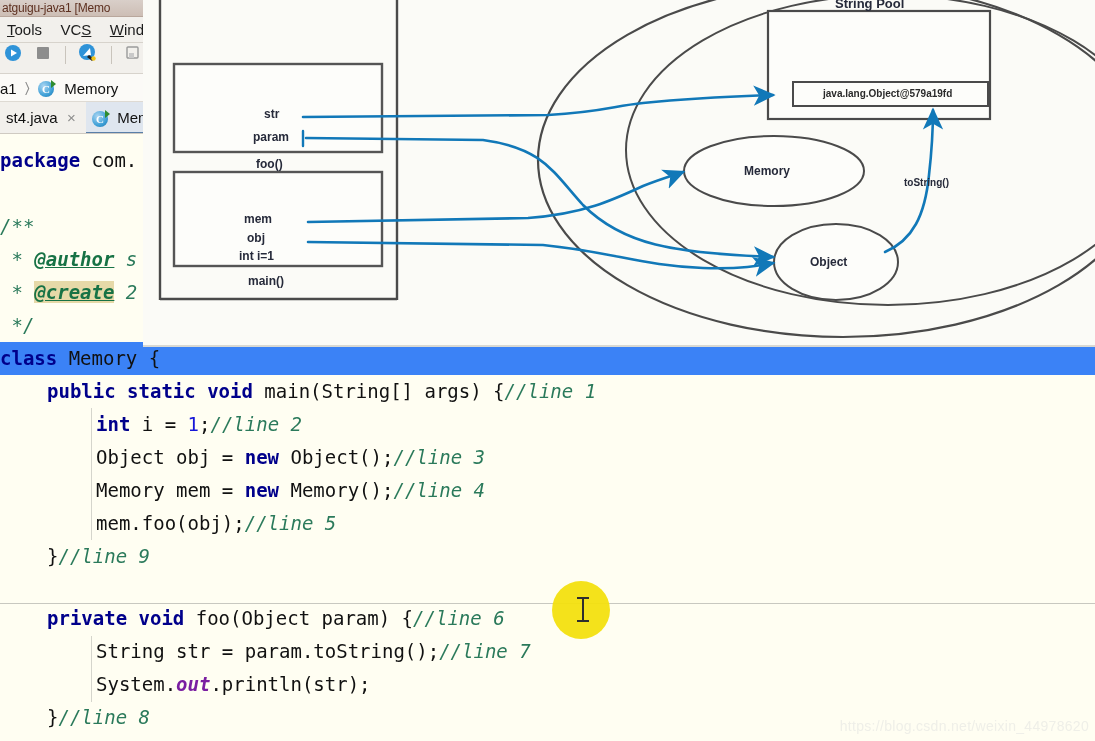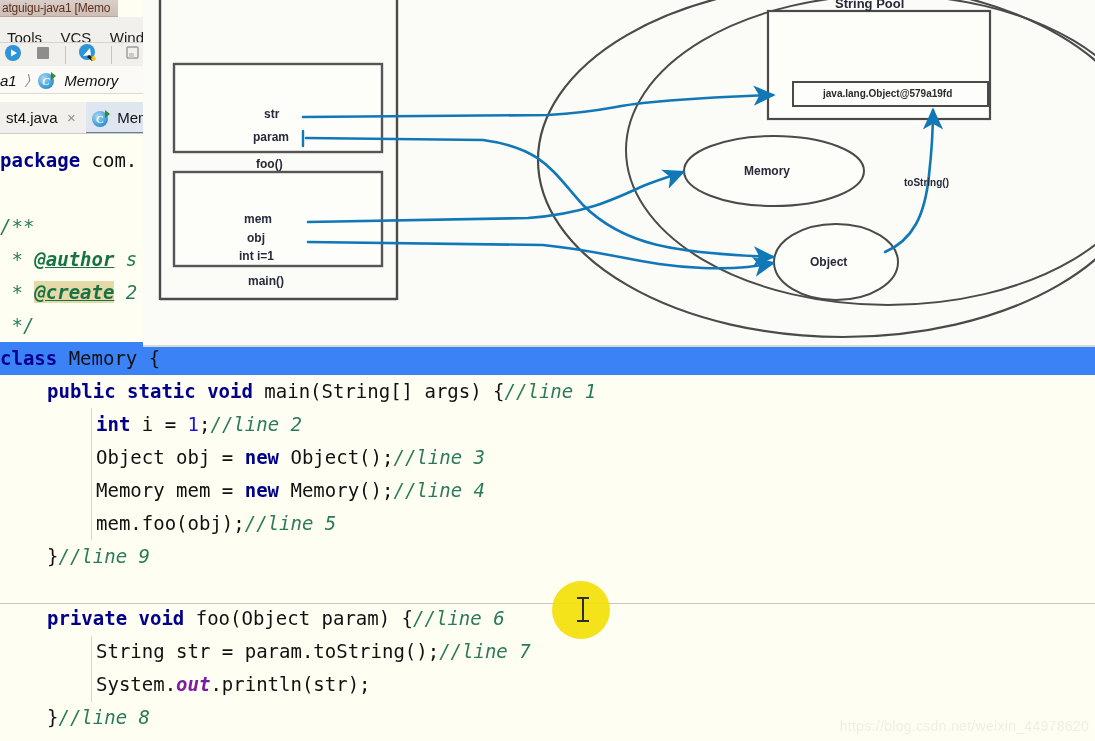--- a/index.html
+++ b/index.html
@@ -14,7 +14,7 @@
   #ide { position: absolute; inset: 0; background: #fffef2; }
 
   .ide-titlebar {
-    position: absolute; left: 0; top: 0; width: 118px; height: 17px;
+    position: absolute; left: 0; top: 0; width: 157px; height: 17px;
     background: linear-gradient(#d9cfc9, #cdbeb5);
     border-bottom: 1px solid #b9a79c;
     overflow: hidden; white-space: nowrap;

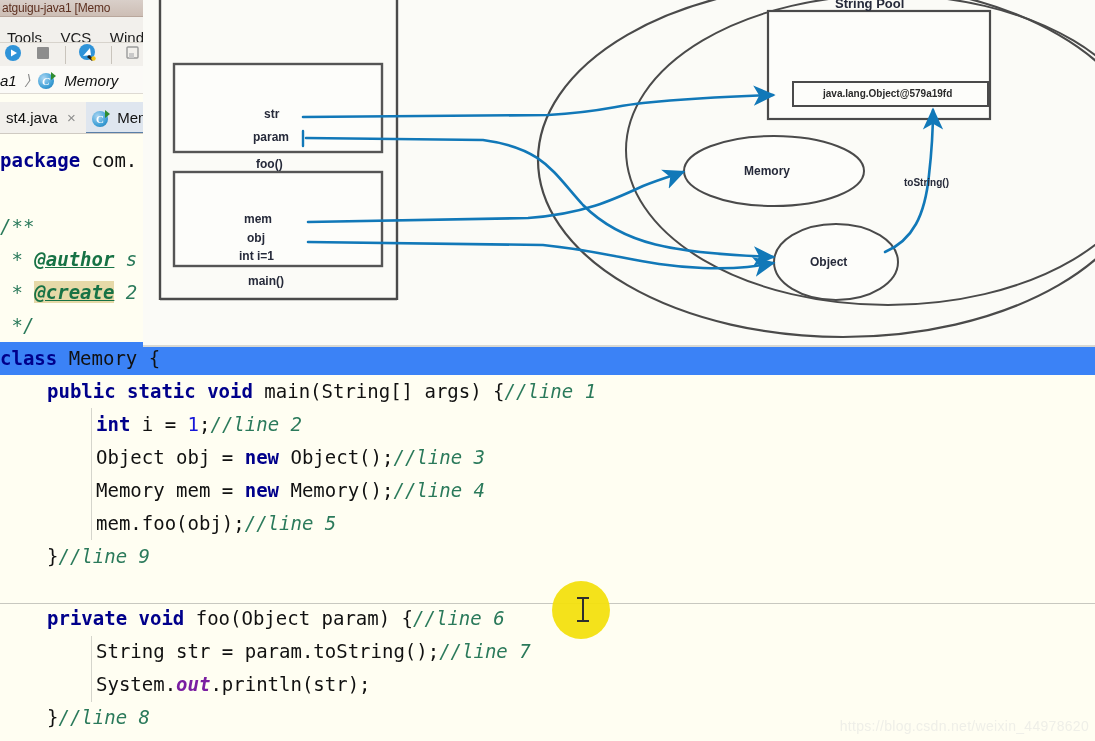--- a/index.html
+++ b/index.html
@@ -32,7 +32,7 @@
   }
   .ide-menubar .mi {
     display: inline-block; font-size: 15px; color: #1c1c1c;
-    line-height: 26px; padding: 8px 7px;
+    line-height: 26px; padding: 0 7px;
   }
   .ide-menubar .mi u { text-decoration: underline; }
 

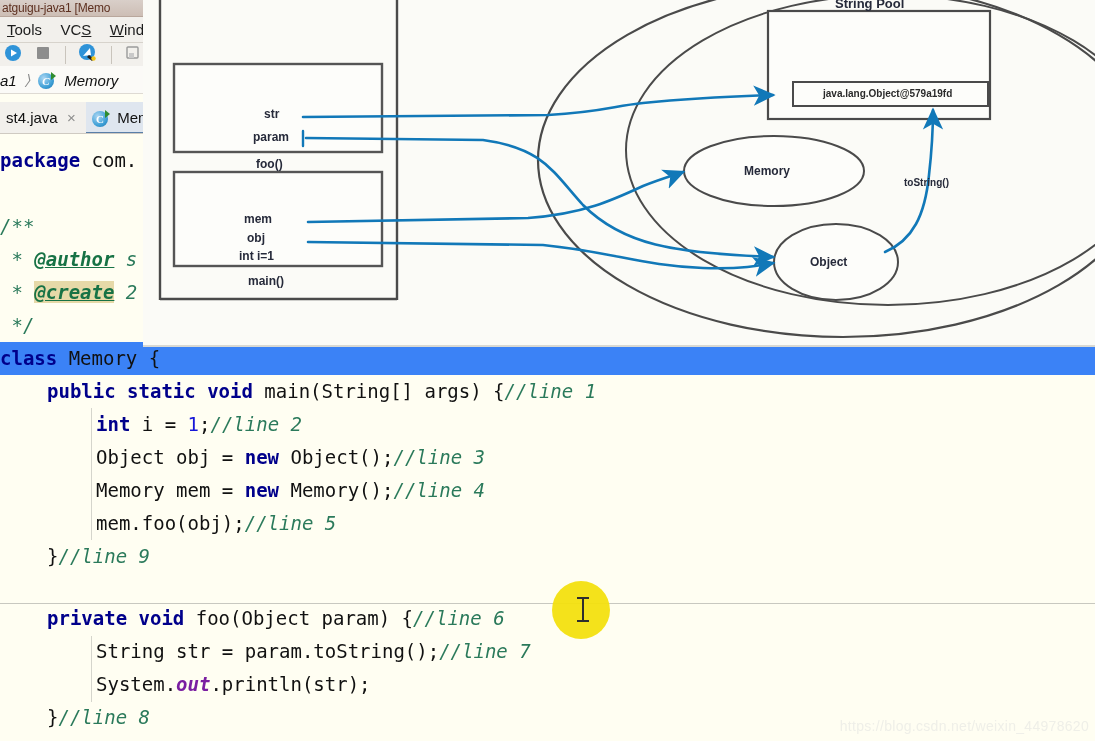--- a/index.html
+++ b/index.html
@@ -46,11 +46,10 @@
             vertical-align: middle; margin: 0 4px; }
 
   .ide-breadcrumb {
-    position: absolute; left: 0; top: 66px; width: 143px; height: 28px;
+    position: absolute; left: 0; top: 74px; width: 143px; height: 28px;
     background: #fbfaf7; border-bottom: 1px solid #dedad3;
     white-space: nowrap; overflow: hidden; font-size: 15px; color: #111;
     line-height: 28px;
-    font-style: italic;
   }
   .ide-breadcrumb .seg { display: inline-block; vertical-align: middle; }
   .ide-breadcrumb .sepchar { color: #8a8a8a; padding: 0 4px; }

